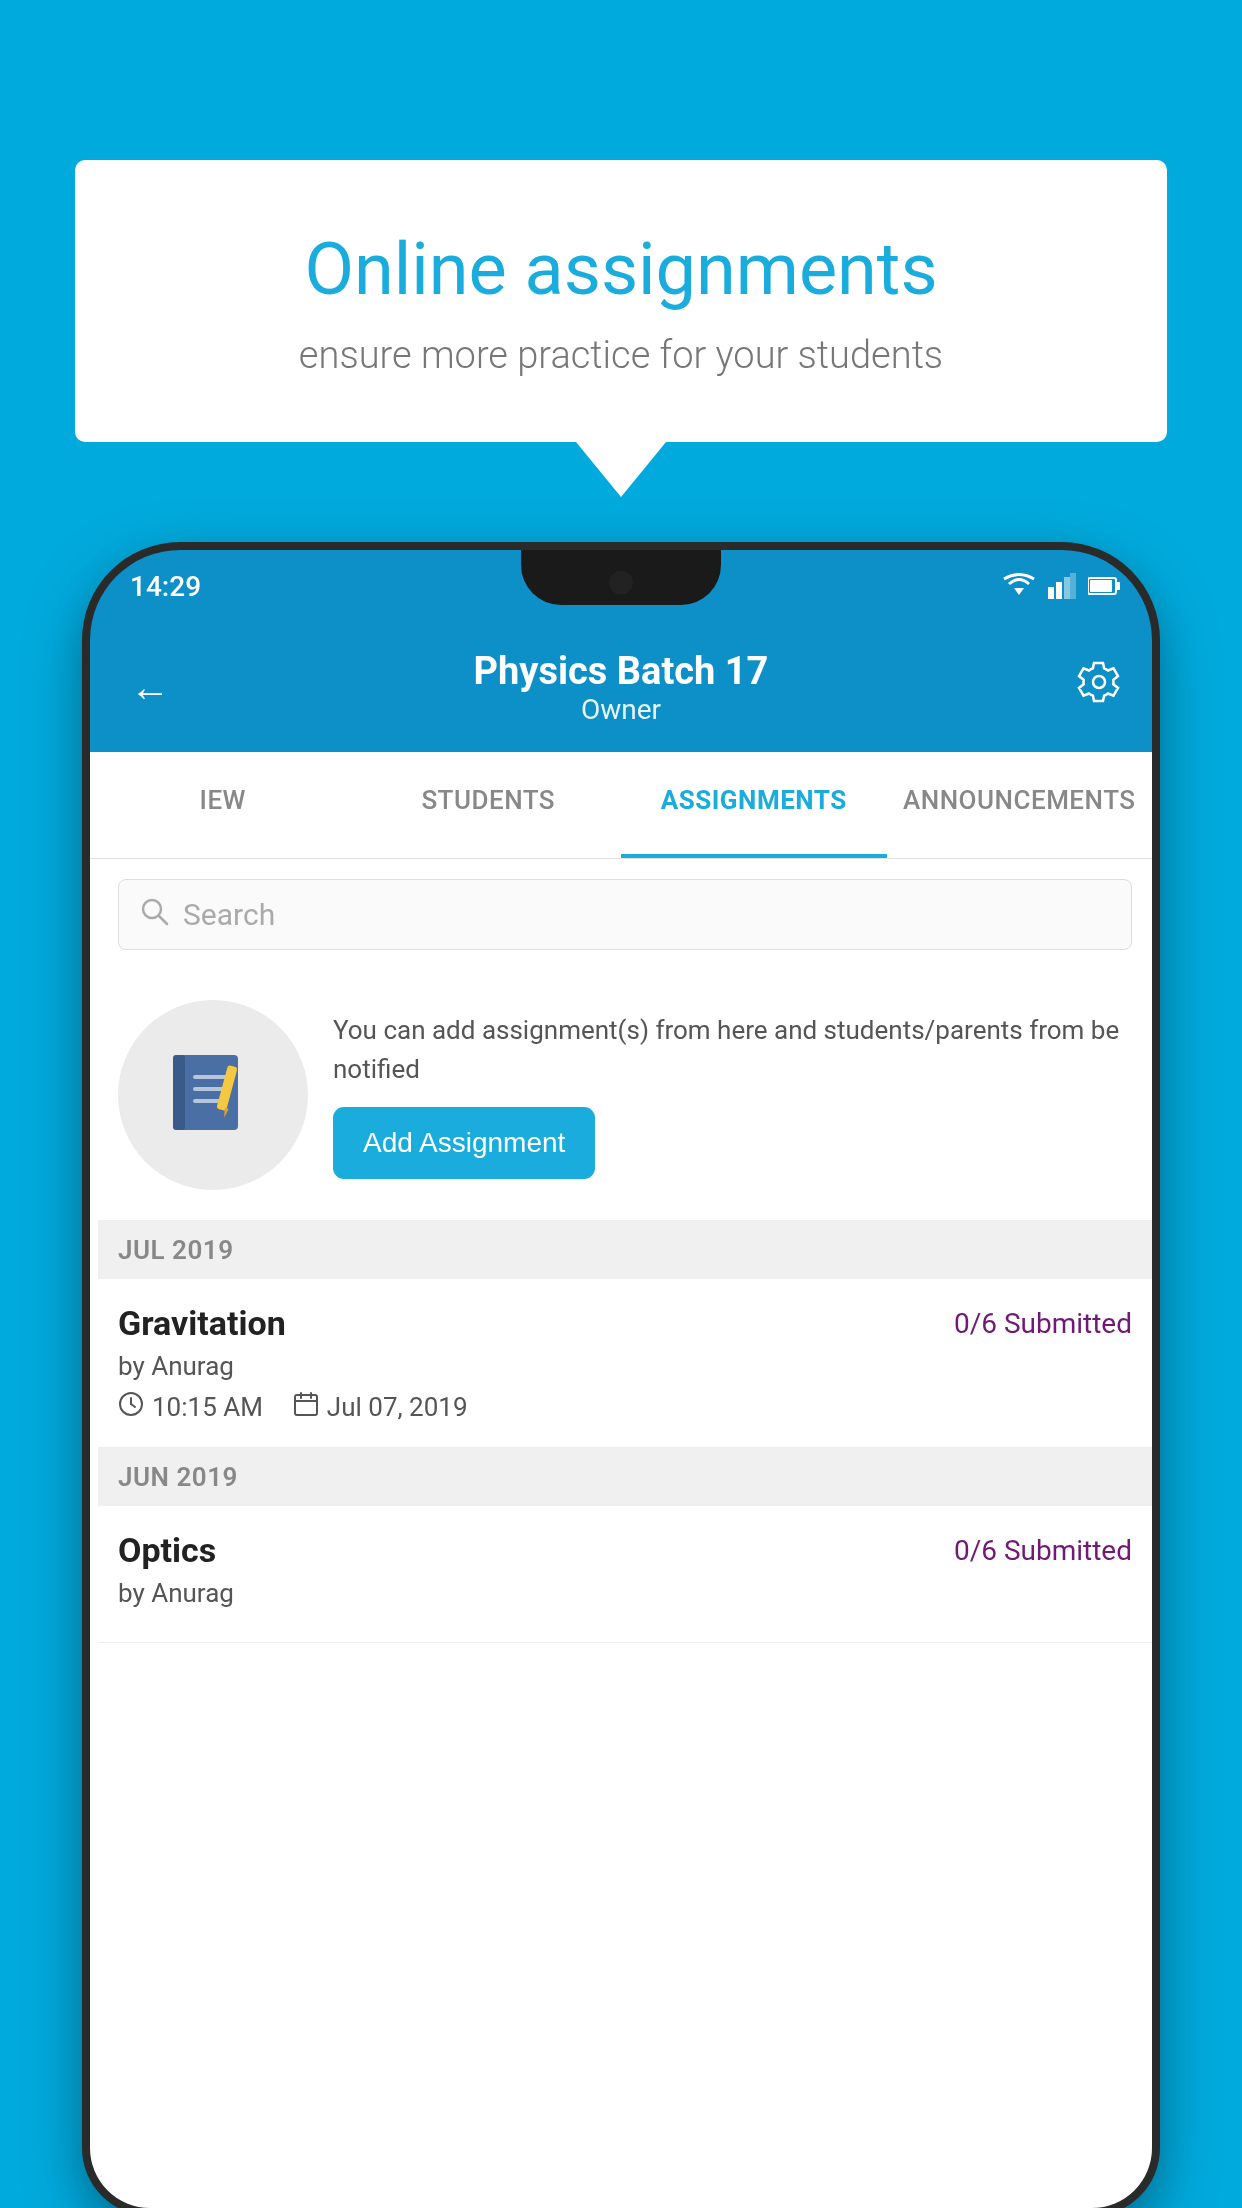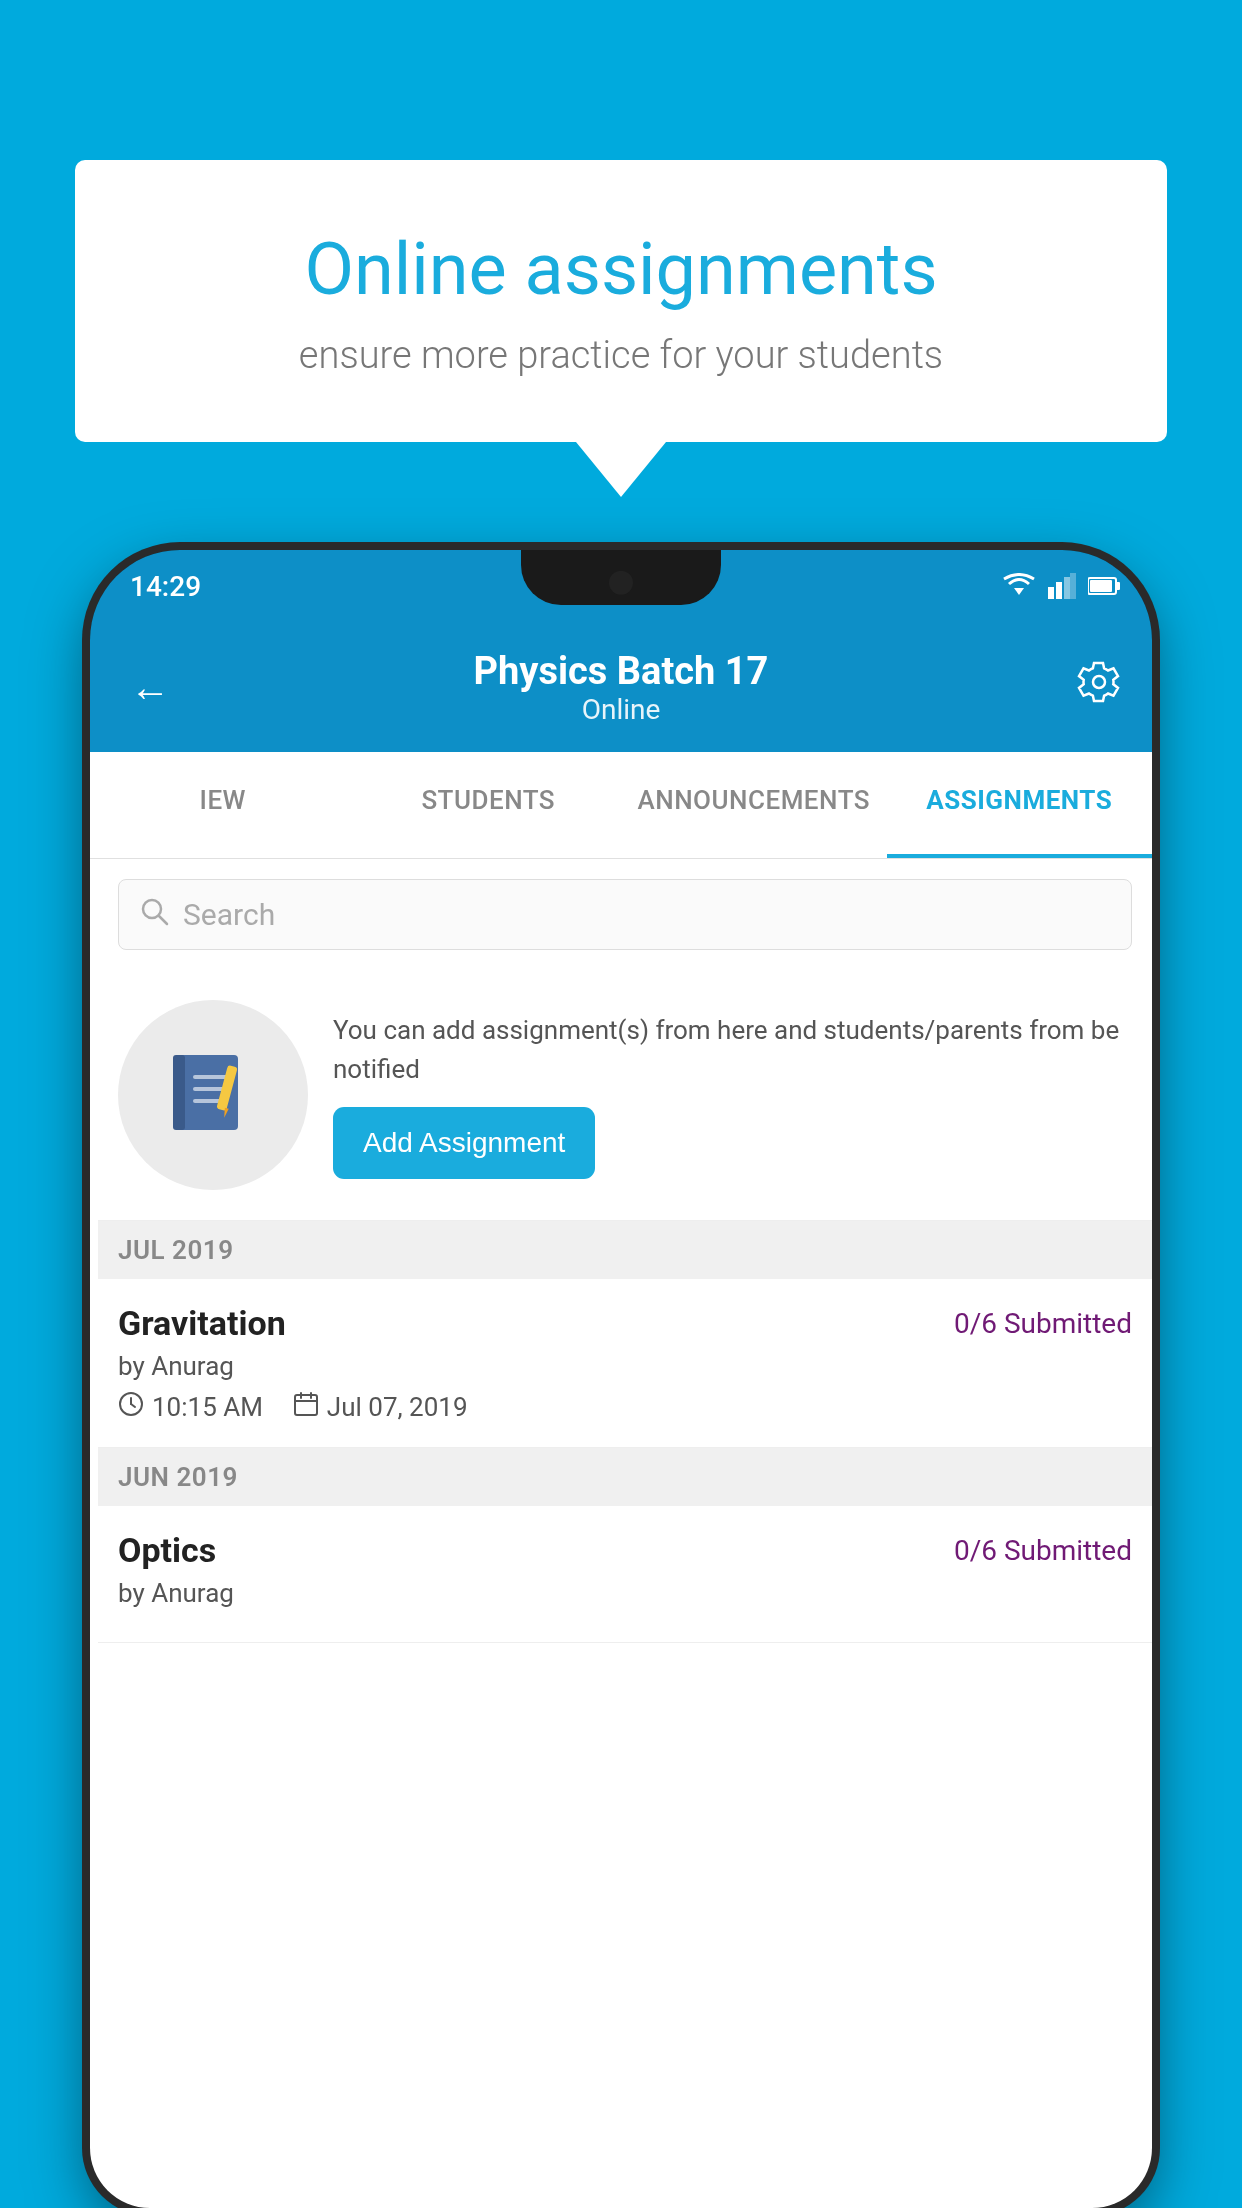--- a/index.html
+++ b/index.html
@@ -388,7 +388,7 @@
       <span class="app-bar-back">←</span>
       <div class="app-bar-title-block">
         <div class="app-bar-title">Physics Batch 17</div>
-        <div class="app-bar-subtitle">Online</div>
+        <div class="app-bar-subtitle">Owner</div>
       </div>
       <div class="app-bar-settings">
         <svg width="46" height="46" viewBox="0 0 46 46" fill="none">

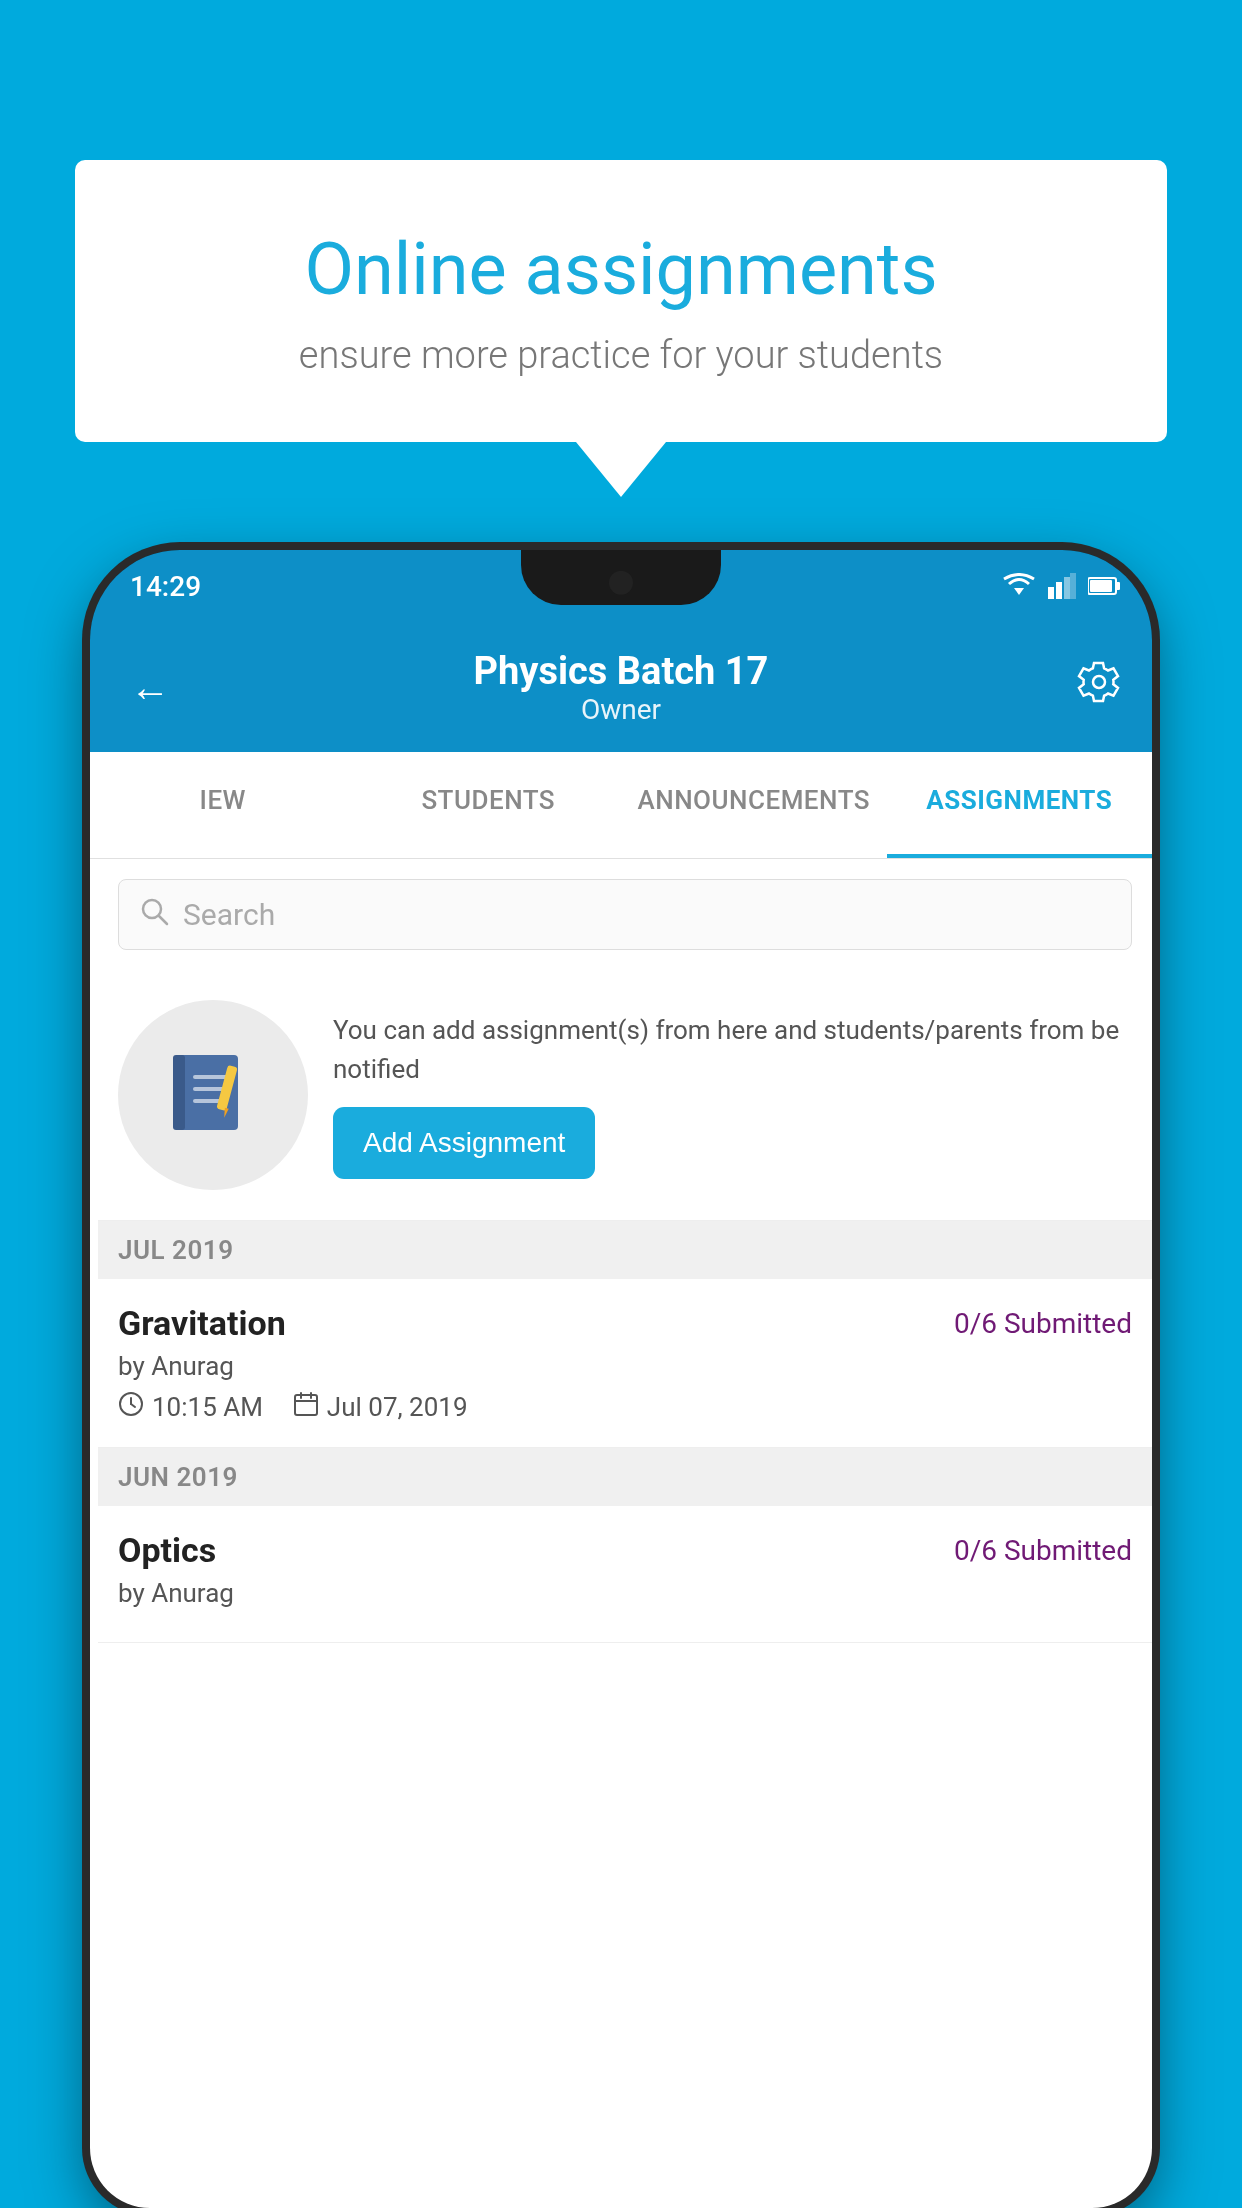--- a/index.html
+++ b/index.html
@@ -405,11 +405,11 @@
       <div class="tab-item">
         <span>STUDENTS</span>
       </div>
+      <div class="tab-item active">
+        <span>ASSIGNMENTS</span>
+      </div>
       <div class="tab-item">
         <span>ANNOUNCEMENTS</span>
-      </div>
-      <div class="tab-item active">
-        <span>ASSIGNMENTS</span>
       </div>
     </div>
 

